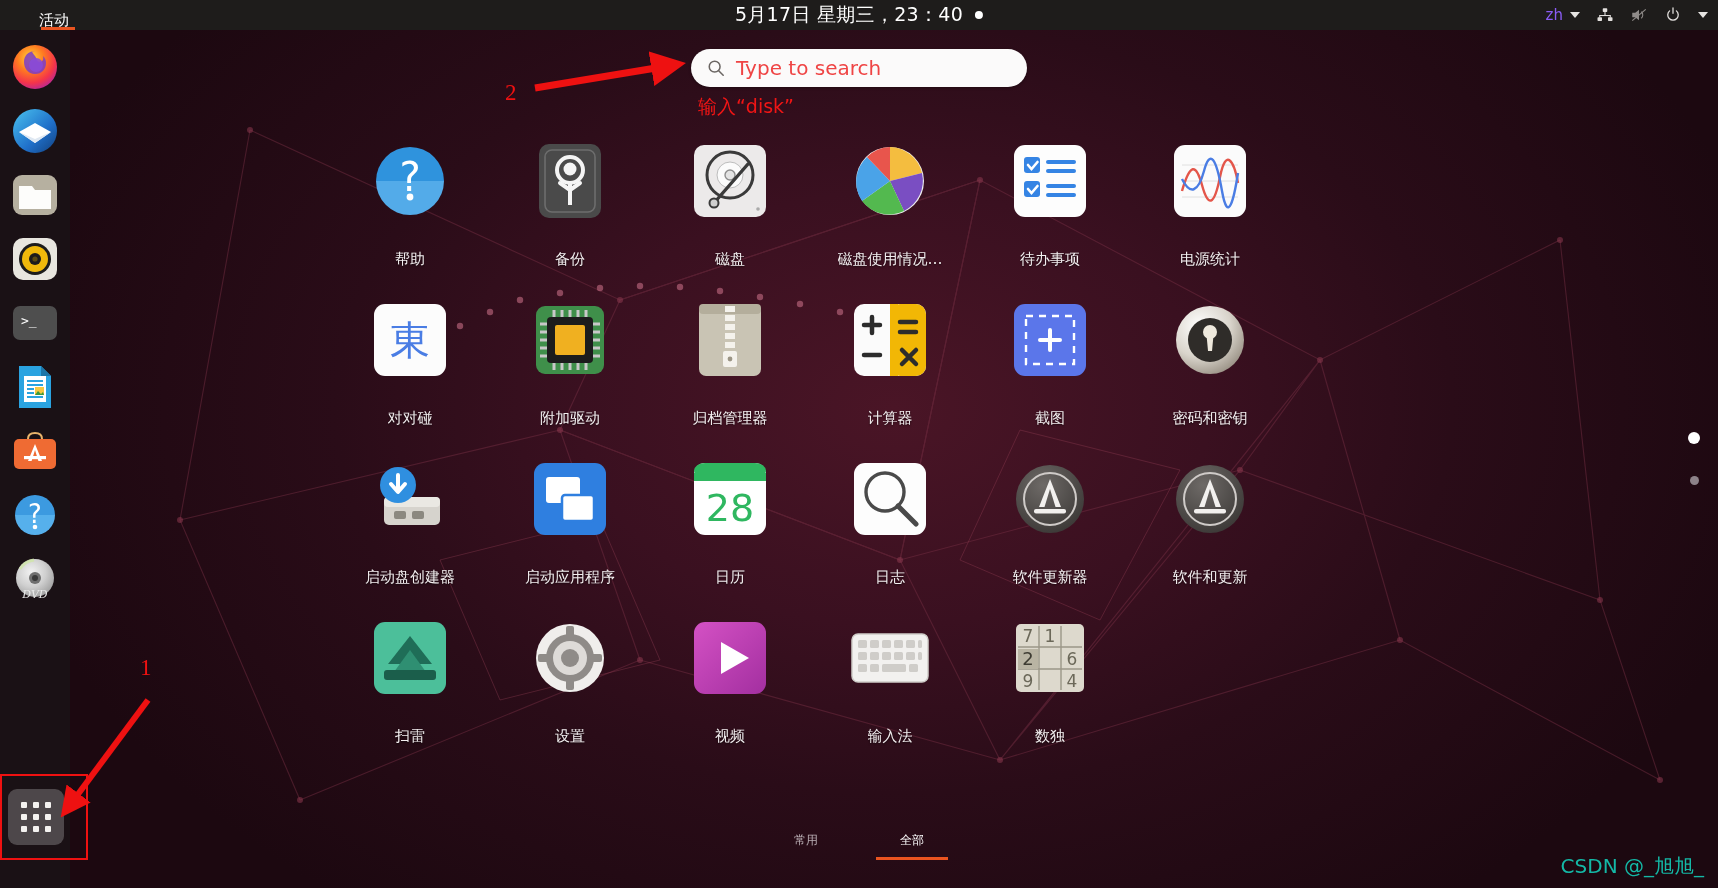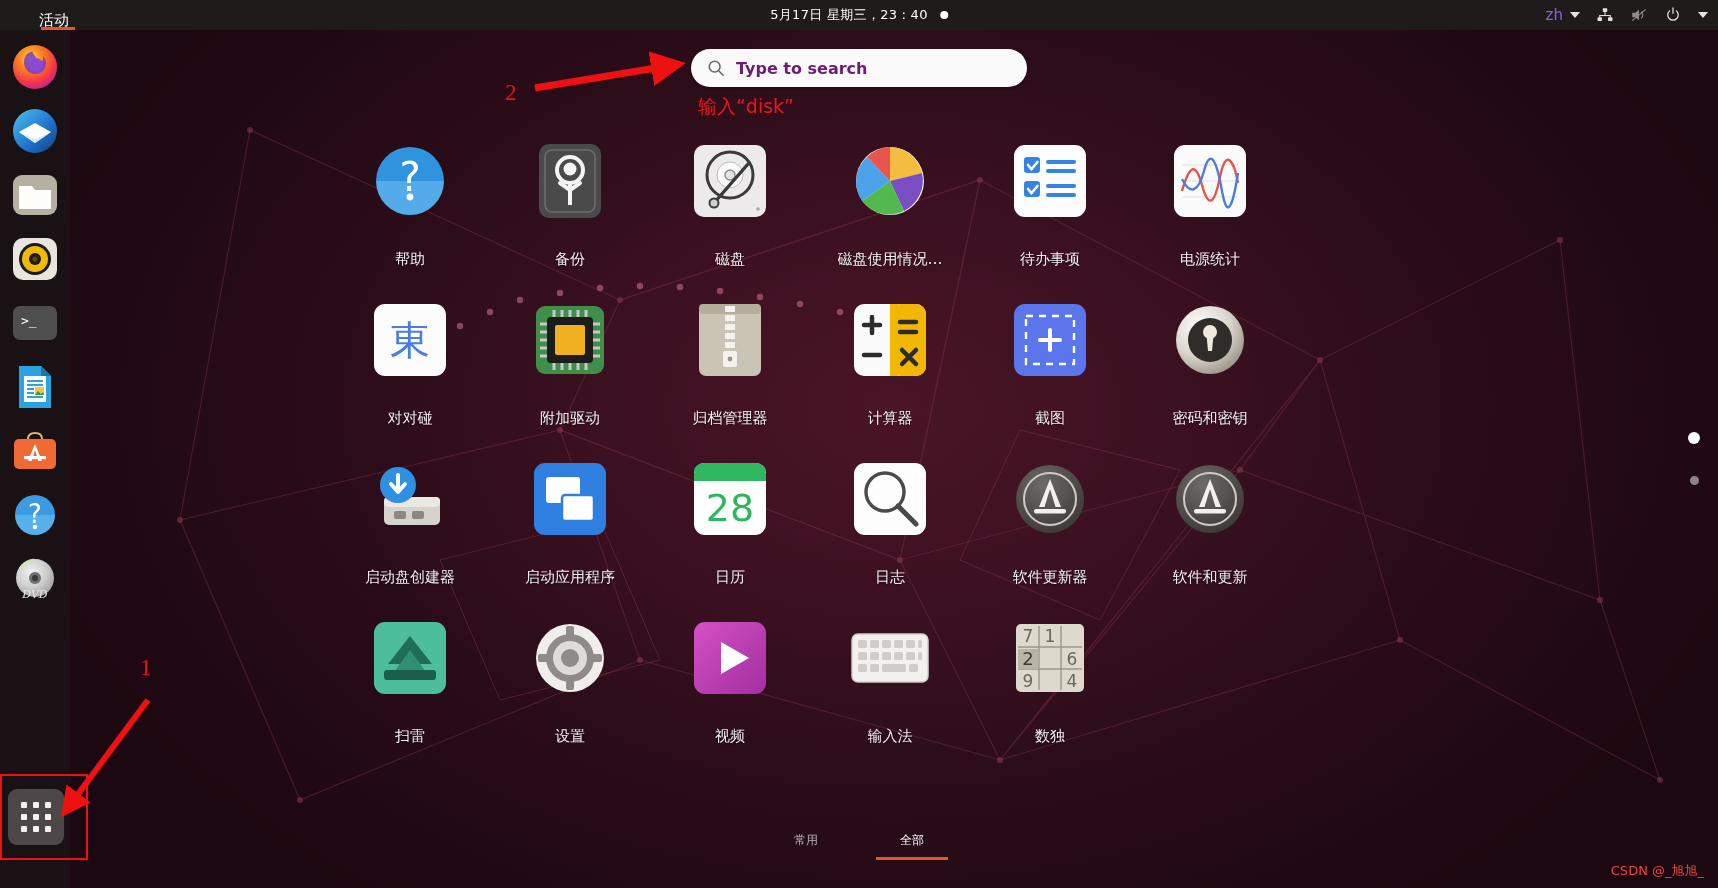--- a/index.html
+++ b/index.html
@@ -36,7 +36,7 @@
   }
   #clock{
     position:absolute; left:50%; transform:translateX(-50%);
-    display:flex; align-items:center; gap:12px; font-size:13px; color:#fff;
+    display:flex; align-items:center; gap:12px; font-size:19px; color:#fff;
     letter-spacing:.3px; cursor:pointer;
   }
   #clock .dot{ width:8px; height:8px; border-radius:50%; background:#fff; display:inline-block; }

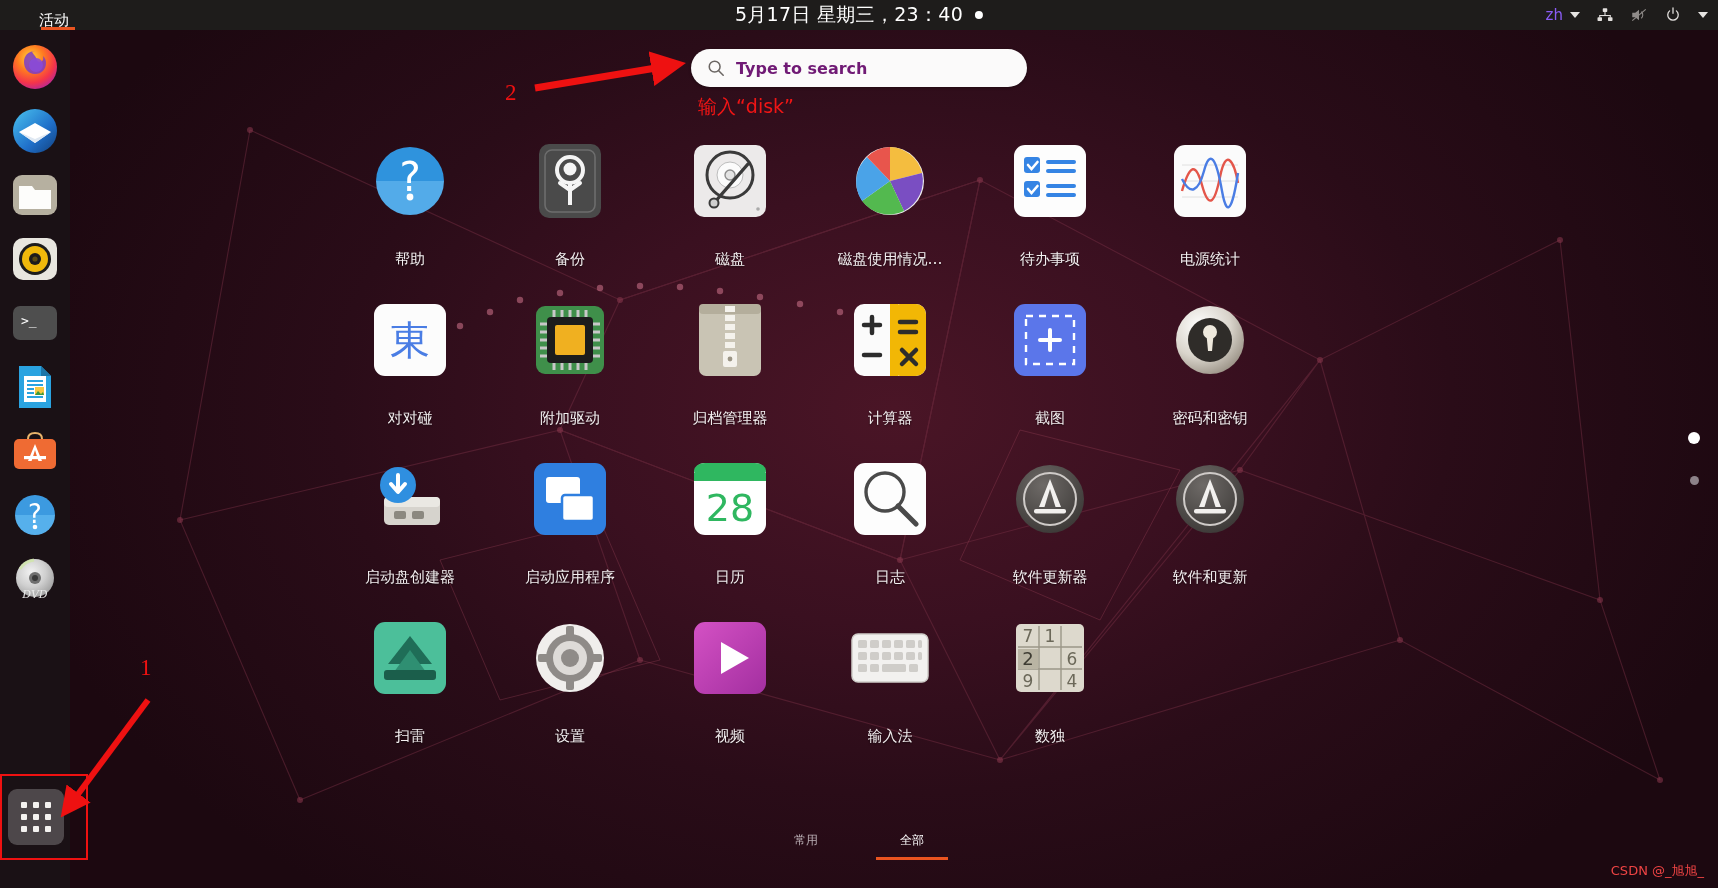--- a/index.html
+++ b/index.html
@@ -77,7 +77,7 @@
     display:flex; align-items:center; padding:0 16px; gap:11px; z-index:20;
     box-shadow:0 1px 3px rgba(0,0,0,.35);
   }
-  #searchbar .ph{ color:#701a75; font-size:16px;font-weight:bold; }
+  #searchbar .ph{ color:#ef4444; font-size:20px; }
 
   
   #grid{

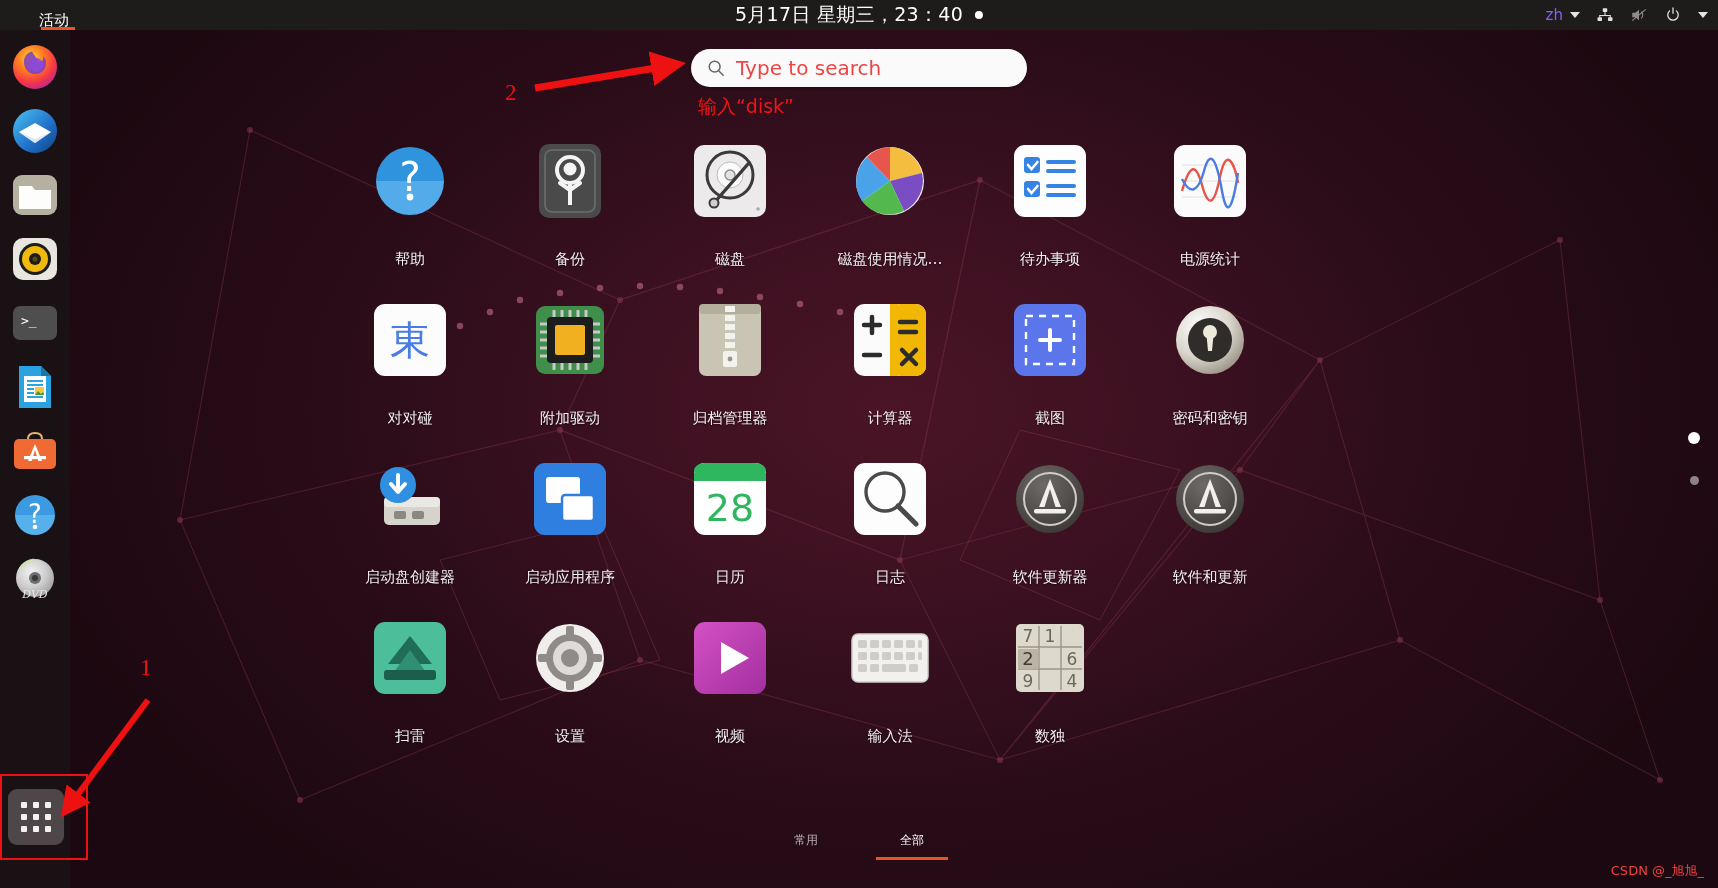--- a/index.html
+++ b/index.html
@@ -113,7 +113,7 @@
   #anno-svg{ position:absolute; left:0; top:0; width:1718px; height:888px; z-index:35; pointer-events:none; }
 
   
-  #watermark{ position:absolute; right:14px; bottom:8px; color:#ef4444; font-size:13px; z-index:38; }
+  #watermark{ position:absolute; right:14px; bottom:8px; color:#14b8a6; font-size:20px; z-index:38; }
 </style>
 </head>
 <body>

